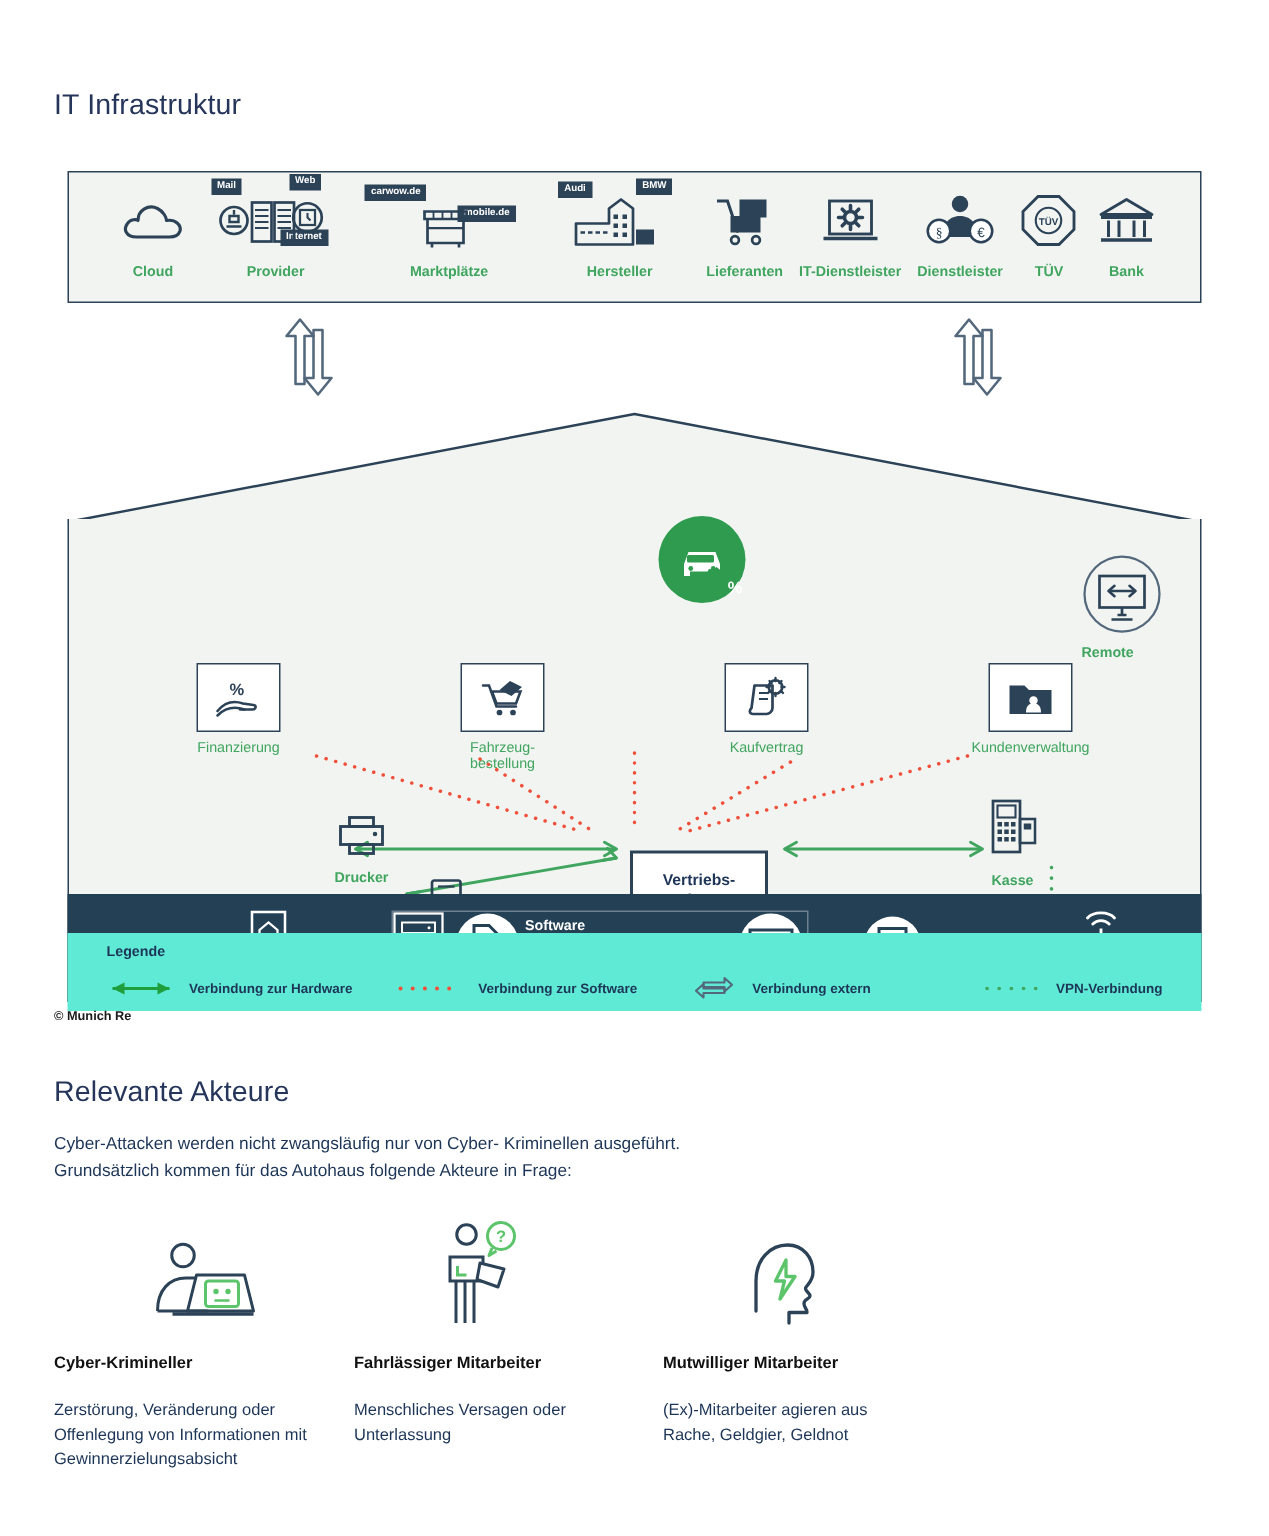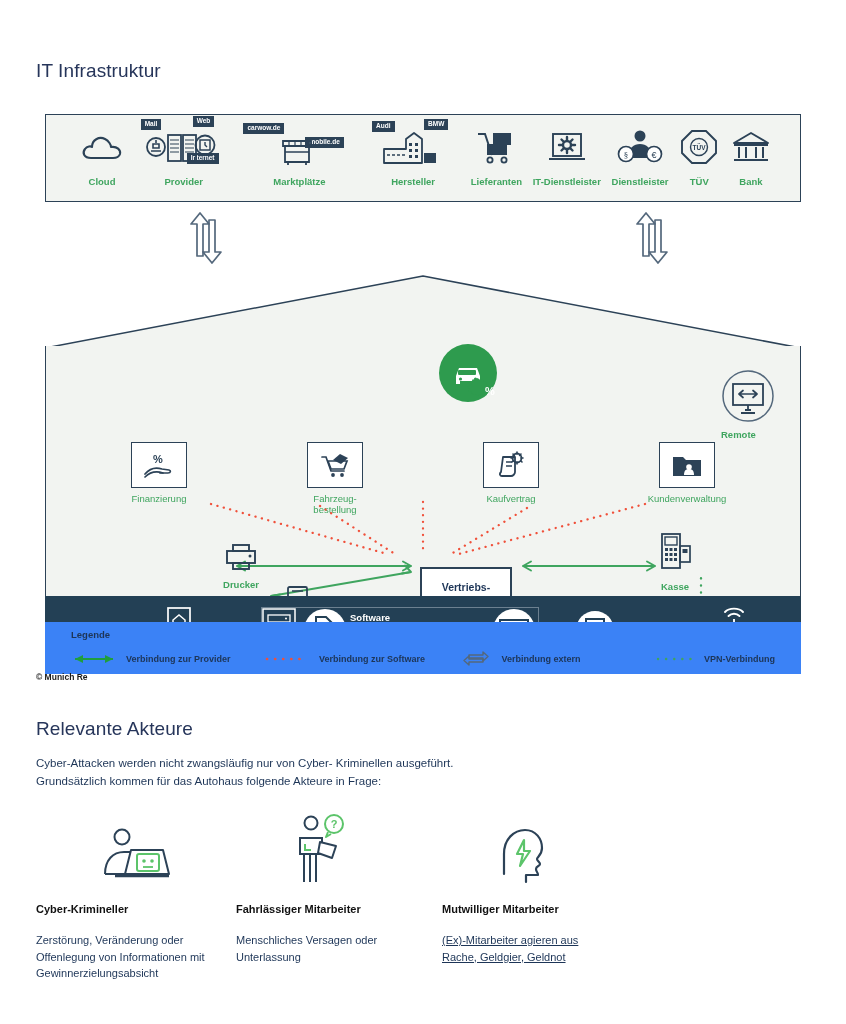--- a/index.html
+++ b/index.html
@@ -181,7 +181,7 @@
     position: absolute;
     left: 45px; top: 622px;
     width: 756px; height: 52px;
-    background: #3b82f6;
+    background: #5eead4;
     padding: 7px 26px;
   }
   .legend-title { color: #1d3557; font-size: 9.5px; font-weight: 700; }

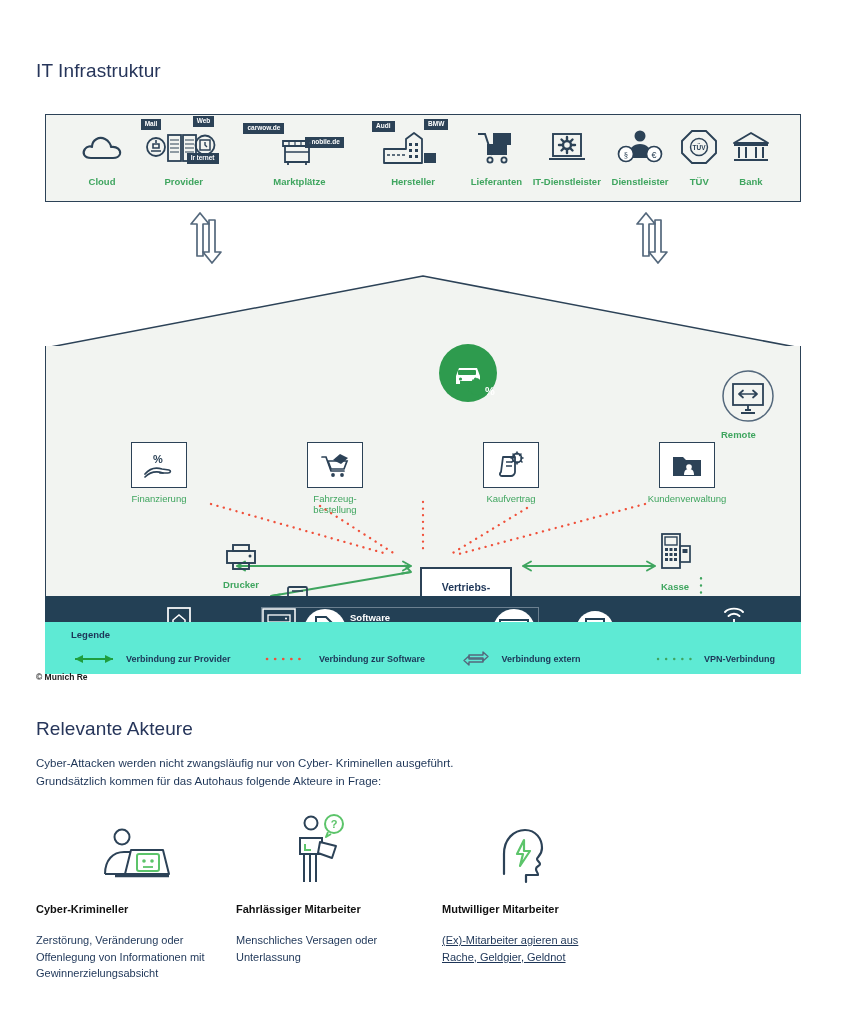--- a/index.html
+++ b/index.html
@@ -612,7 +612,7 @@
           <path d="M4 5 H42" stroke="#1f9e3e" stroke-width="2"></path>
           <path d="M4 5 l8 -4 v8 Z M42 5 l-8 -4 v8 Z" fill="#1f9e3e"></path>
         </svg>
-        <span class="ltxt">Verbindung zur Provider</span>
+        <span class="ltxt">Verbindung zur Hardware</span>
       </div>
       <div class="legend-item" style="width:220px;">
         <svg width="46" height="10" viewBox="0 0 46 10">

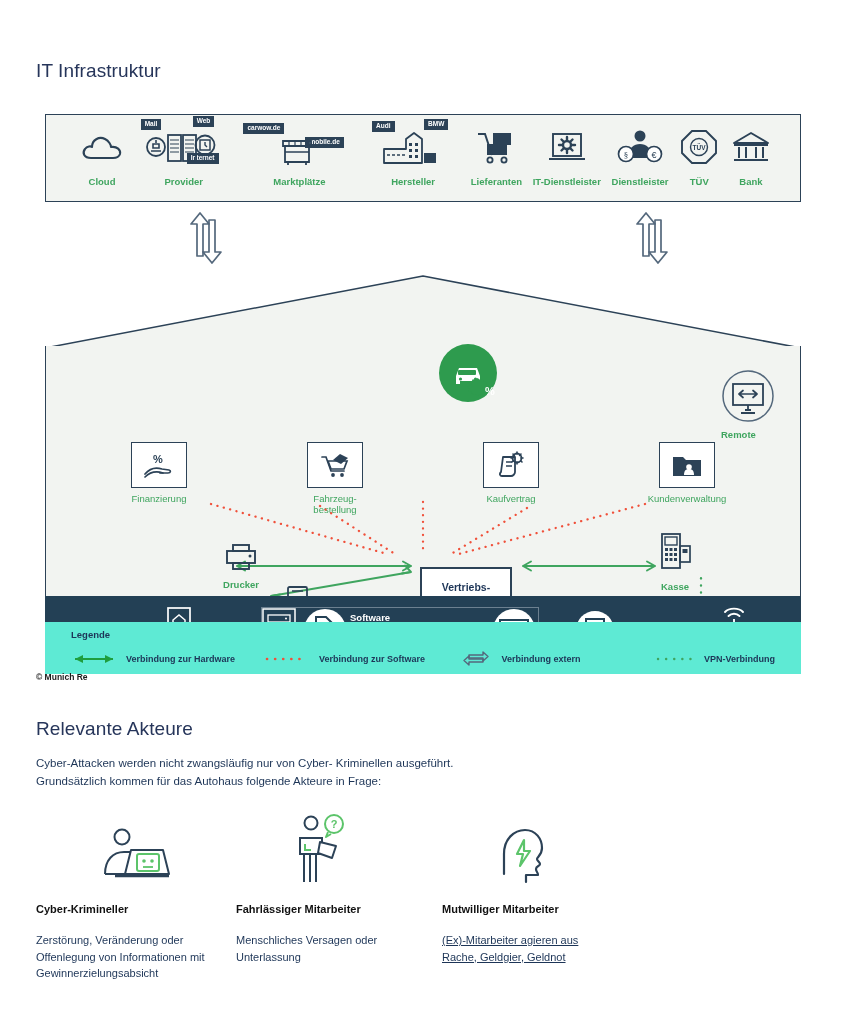--- a/index.html
+++ b/index.html
@@ -218,7 +218,7 @@
     color: #1d3557; font-size: 11px; line-height: 1.5; margin-top: 17px;
   }
   .a2 .aicon, .a3 .aicon { justify-content: flex-start; padding-left: 56px; }
-  .a3 .adesc { padding-left: 6px; text-decoration: underline; }
+  .a3 .adesc { padding-left: 6px; }
 </style>
 </head>
 <body>

